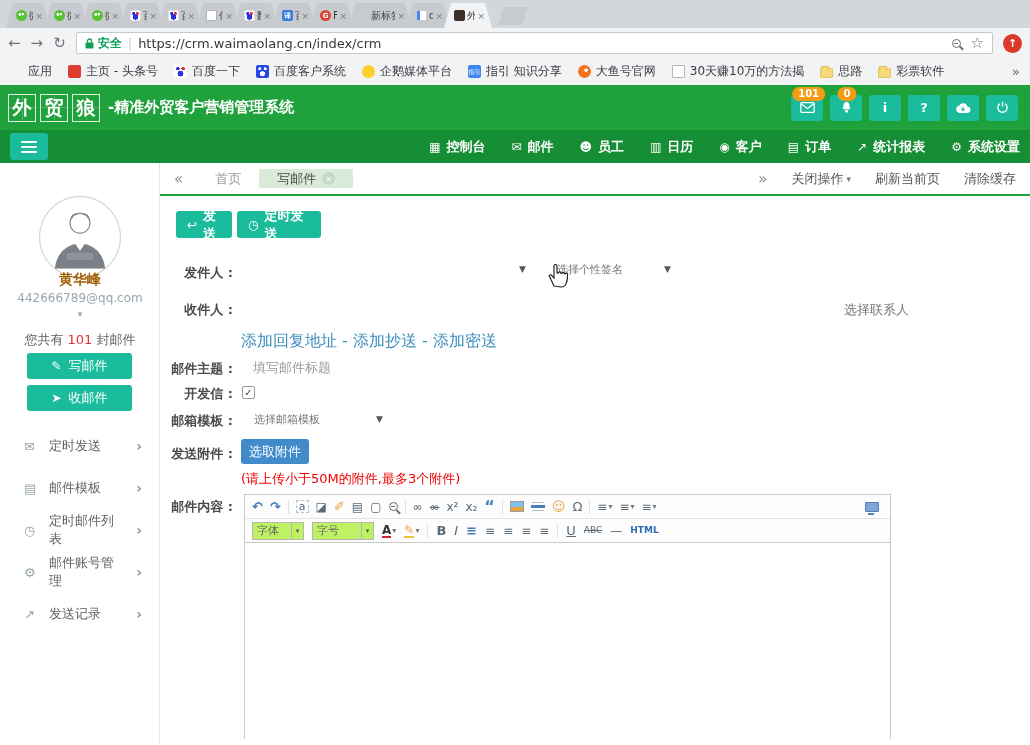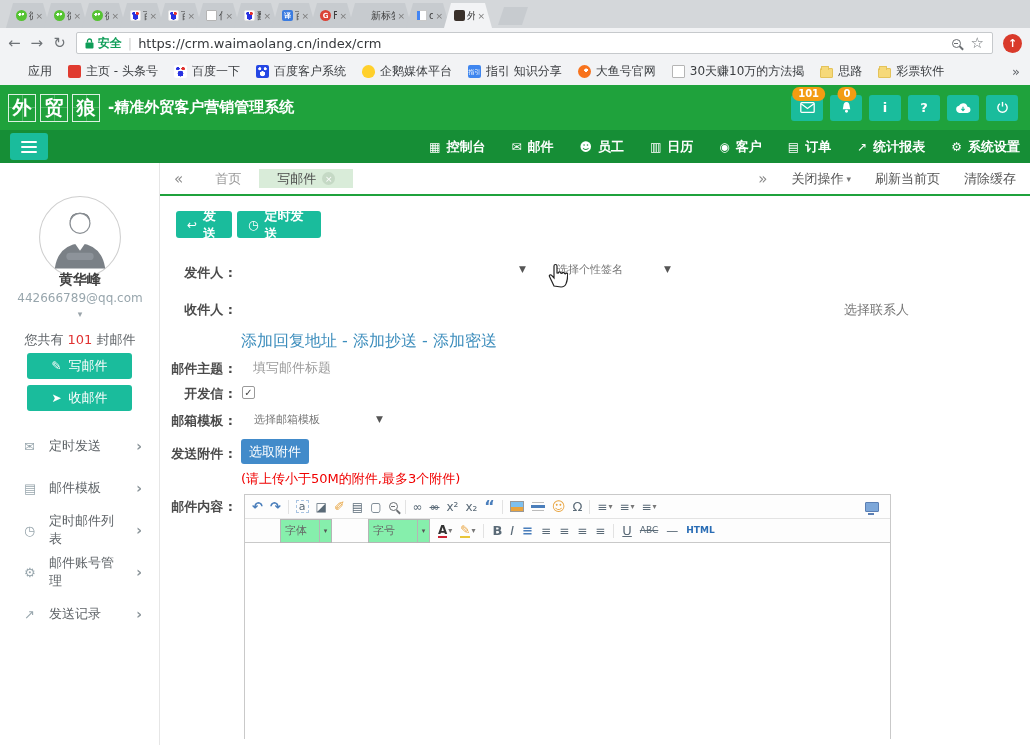--- a/index.html
+++ b/index.html
@@ -87,7 +87,7 @@
   
   .sidebar{position:absolute;top:163px;left:0;width:160px;height:582px;background:#fff;border-right:1px solid #e6e6e6;}
   .avatar{position:absolute;top:32px;left:38px;}
-  .uname{position:absolute;top:108px;left:0;width:160px;text-align:center;font-weight:bold;color:#404040;font-size:14px;}
+  .uname{position:absolute;top:108px;left:0;width:160px;text-align:center;font-weight:bold;color:#a16207;font-size:14px;}
   .uemail{position:absolute;top:128px;left:0;width:160px;text-align:center;color:#98a6ad;font-size:12px;}
   .ucaret{position:absolute;top:146px;left:0;width:160px;text-align:center;color:#9aa4aa;font-size:9px;}
   .mailtotal{position:absolute;top:168px;left:0;width:160px;text-align:center;color:#5f6468;font-size:13px;}

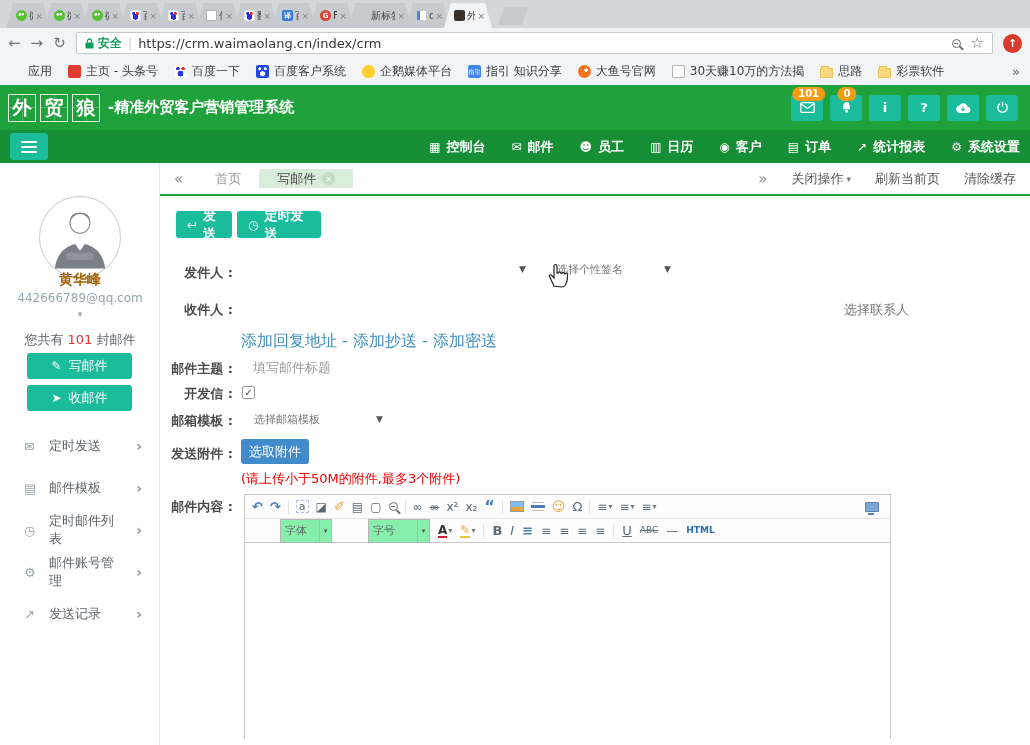--- a/index.html
+++ b/index.html
@@ -129,7 +129,7 @@
   .pbico{width:14px;height:3px;background:#4a7ebb;box-shadow:0 -4px 0 -1px #bbb,0 4px 0 -1px #bbb;}
   .monico{position:relative;width:14px;height:10px;border:1.5px solid #5b7fb4;background:#7da7d9;border-radius:1px;margin-left:auto;margin-right:4px;}
   .monico::after{content:"";position:absolute;left:2px;bottom:-4px;width:6px;height:2px;background:#5b7fb4;box-shadow:2px 2px 0 -1px #5b7fb4;}
-  .msel{height:24px;border:1px solid #b5b5b5;background:#86efac;display:flex;align-items:center;font-size:11px;color:#666;margin-left:28px;}
+  .msel{height:18px;border:1px solid #b5b5b5;background:#bef264;display:flex;align-items:center;font-size:11px;color:#666;}
   .msel .lbl{padding:0 4px;flex:1;}
   .msel .cr{width:12px;border-left:1px solid #b5b5b5;height:100%;display:flex;align-items:center;justify-content:center;font-size:7px;color:#555;}
   .ti.fc b{border-bottom:2px solid #c23;padding-bottom:0;font-size:12px;color:#333;font-weight:bold;}

